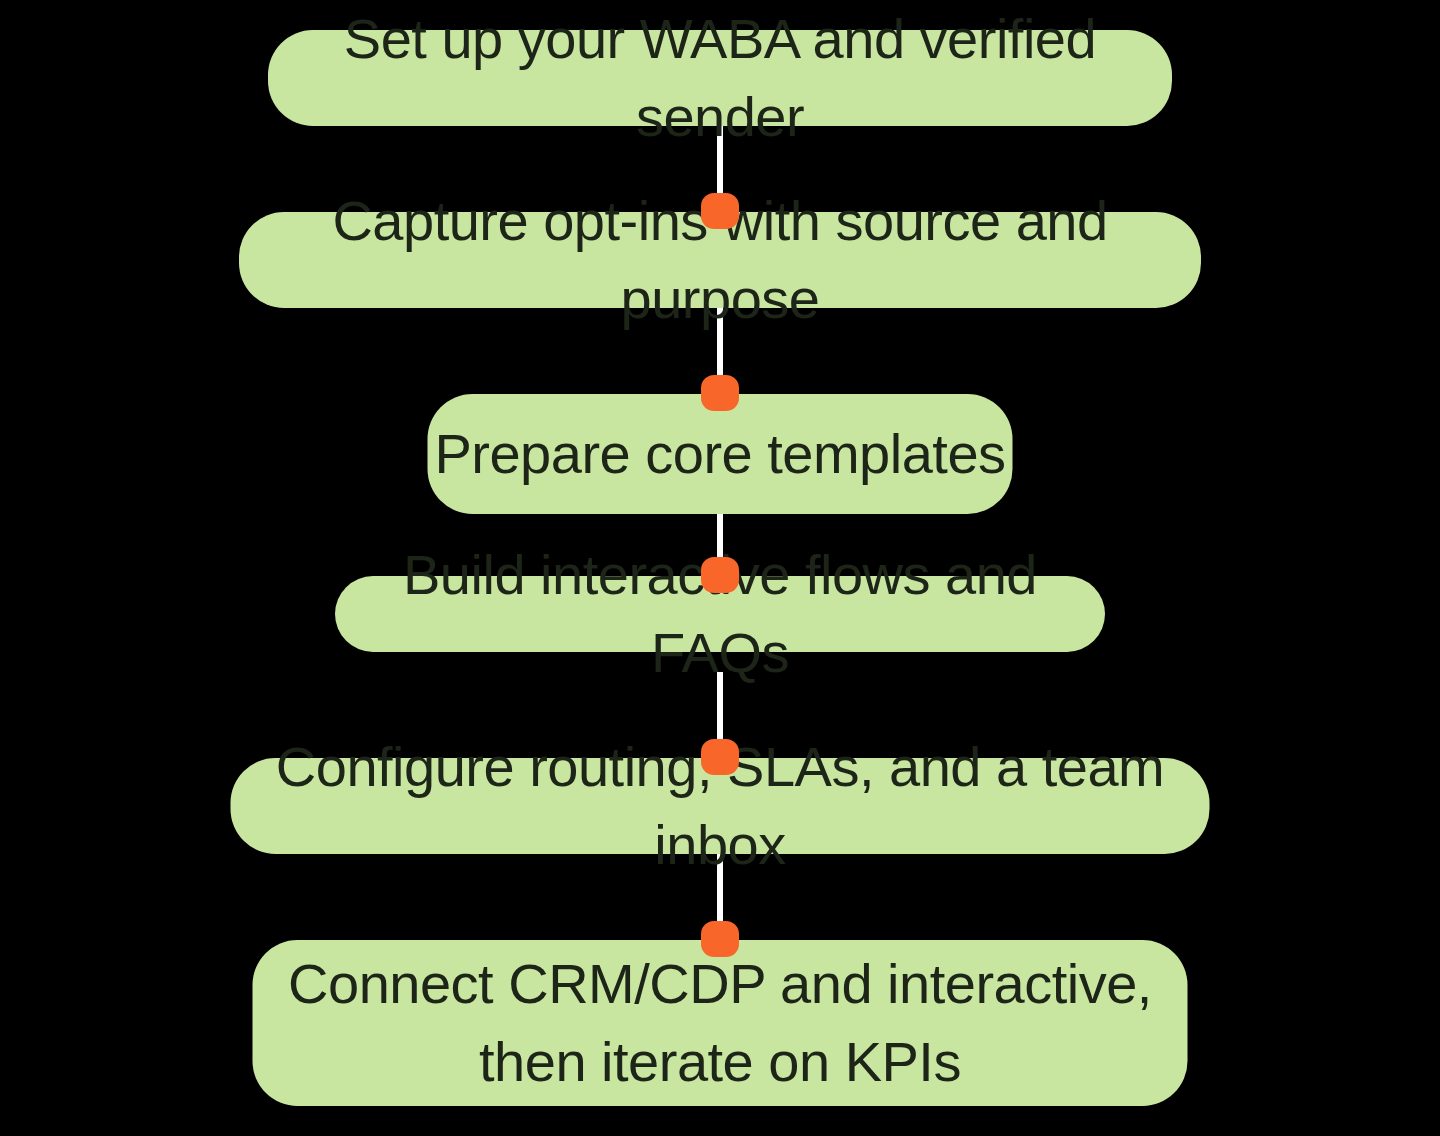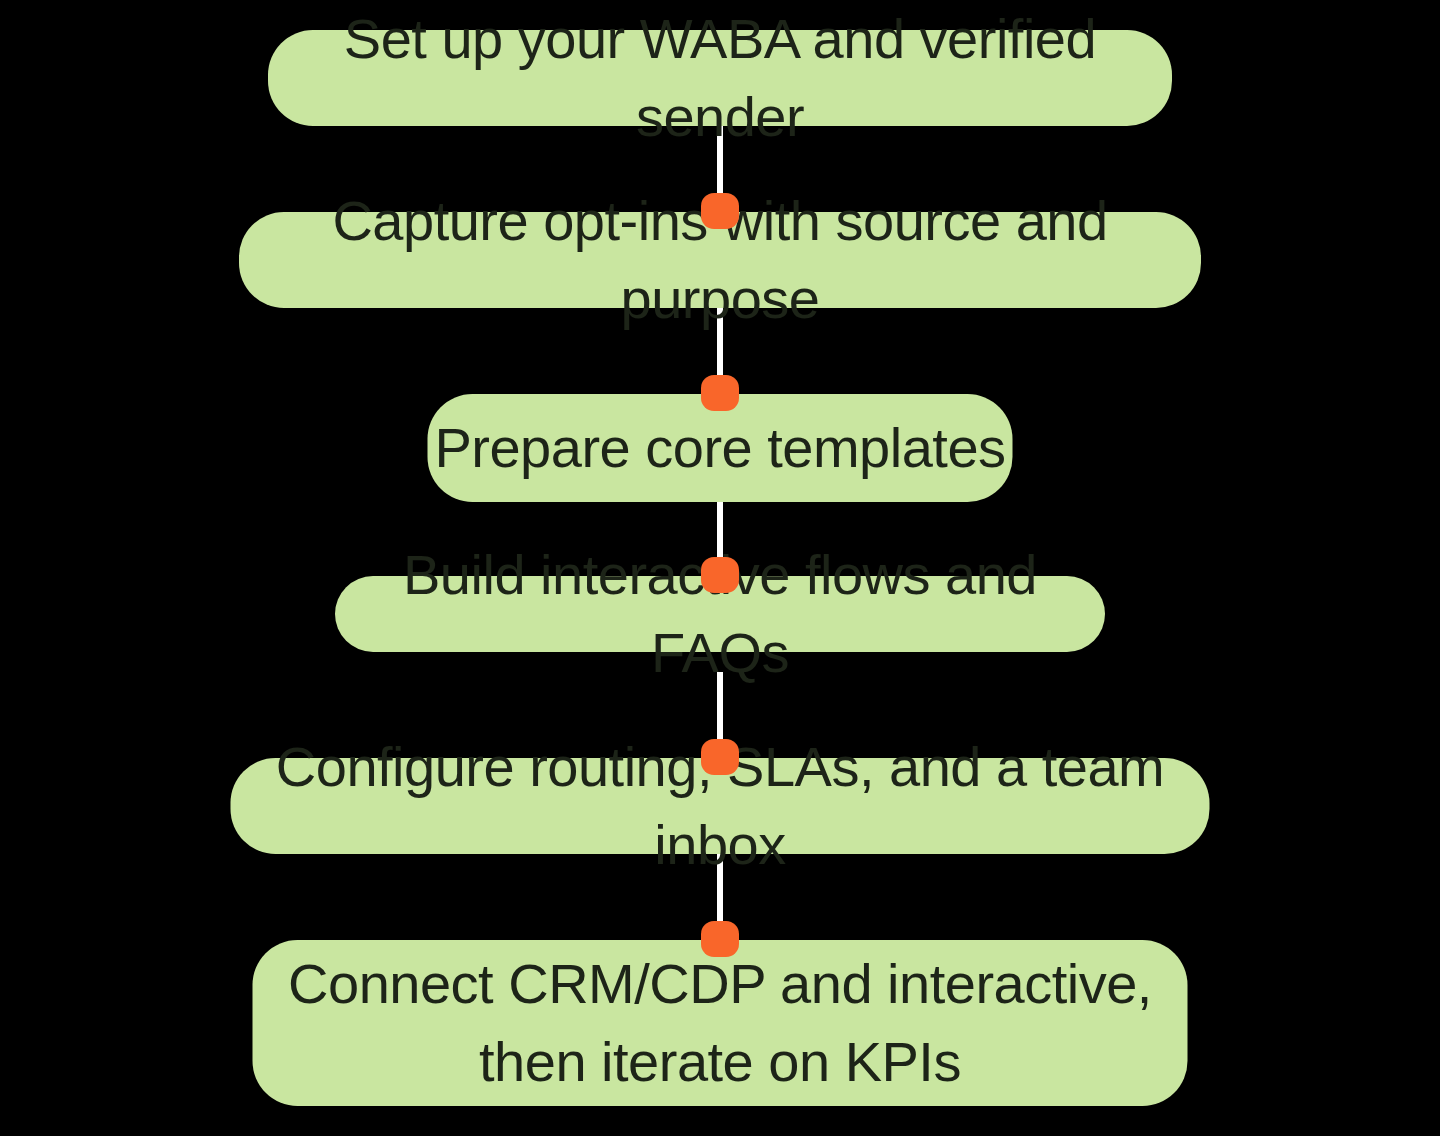--- a/index.html
+++ b/index.html
@@ -37,7 +37,7 @@
   }
   .s1 { top: 30px;  width: 904px; height: 96px; }
   .s2 { top: 212px; width: 962px; height: 96px; }
-  .s3 { top: 394px; width: 585px; height: 108px; }
+  .s3 { top: 394px; width: 585px; height: 120px; }
   .s4 { top: 576px; width: 770px; height: 76px; }
   .s5 { top: 758px; width: 979px; height: 96px; }
   .s6 { top: 940px; width: 935px; height: 166px; }

